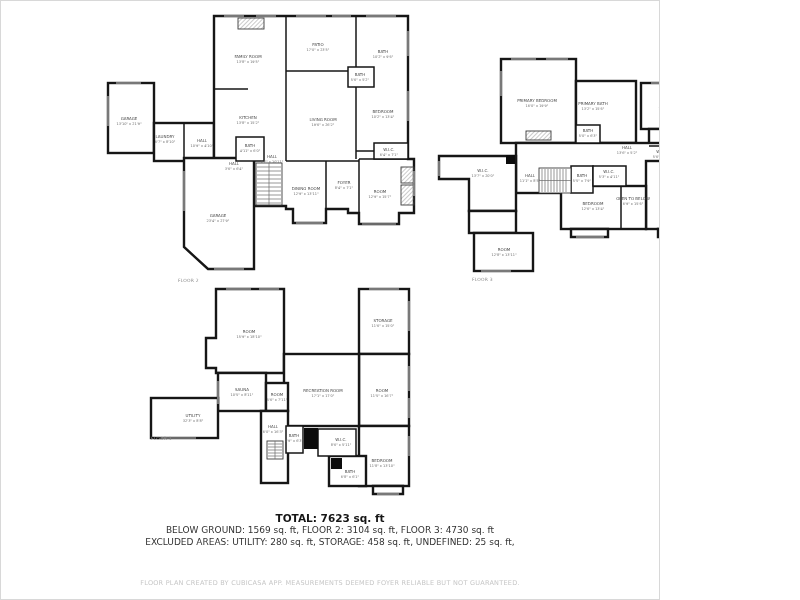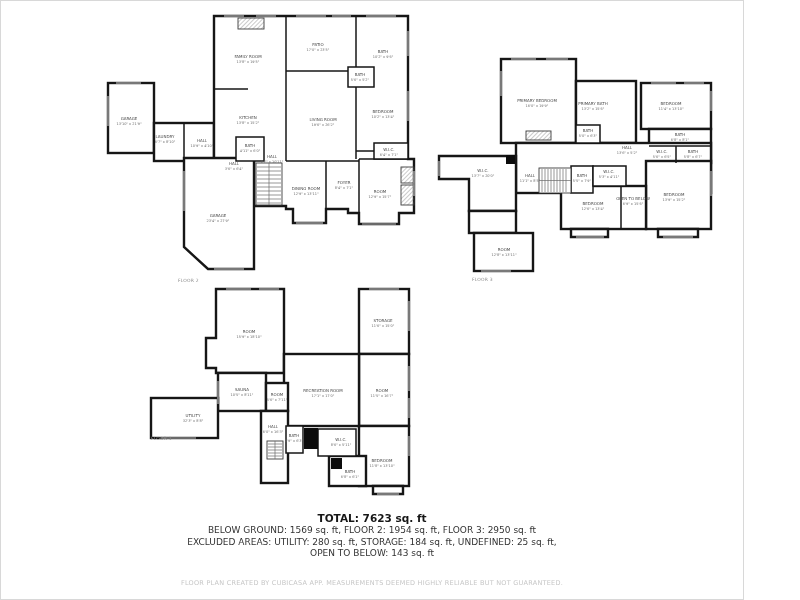--- a/index.html
+++ b/index.html
@@ -3,7 +3,7 @@
 <meta charset="utf-8">
 <style>
   html,body{margin:0;padding:0;background:#fff;}
-  .canvas{position:relative;width:744px;height:600px;background:#ffffff;border:1px solid #d8d8d8;box-sizing:border-box;overflow:hidden;font-family:"DejaVu Sans",sans-serif;}
+  .canvas{position:relative;width:660px;height:600px;background:#ffffff;border:1px solid #d8d8d8;box-sizing:border-box;overflow:hidden;font-family:"DejaVu Sans",sans-serif;}
   .floor{position:absolute;}
   .floor svg{position:absolute;left:0;top:0;}
   

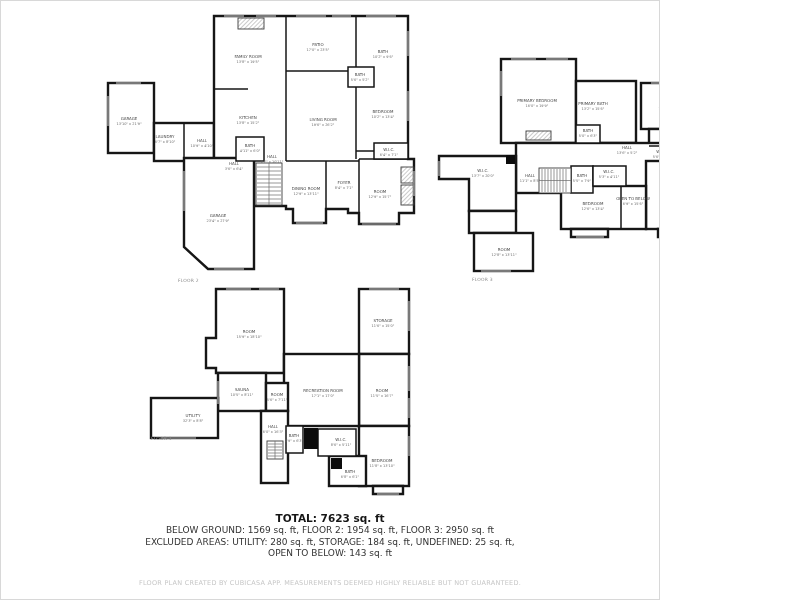--- a/index.html
+++ b/index.html
@@ -375,7 +375,7 @@
 
   <div class="summary">
     <div class="total">TOTAL: 7623 sq. ft</div>
-    <div class="line">BELOW GROUND: 1569 sq. ft, FLOOR 2: 1954 sq. ft, FLOOR 3: 2950 sq. ft</div>
+    <div class="line">BELOW GROUND: 1569 sq. ft, FLOOR 2: 3104 sq. ft, FLOOR 3: 4730 sq. ft</div>
     <div class="line">EXCLUDED AREAS: UTILITY: 280 sq. ft, STORAGE: 184 sq. ft, UNDEFINED: 25 sq. ft,</div>
     <div class="line">OPEN TO BELOW: 143 sq. ft</div>
   </div>

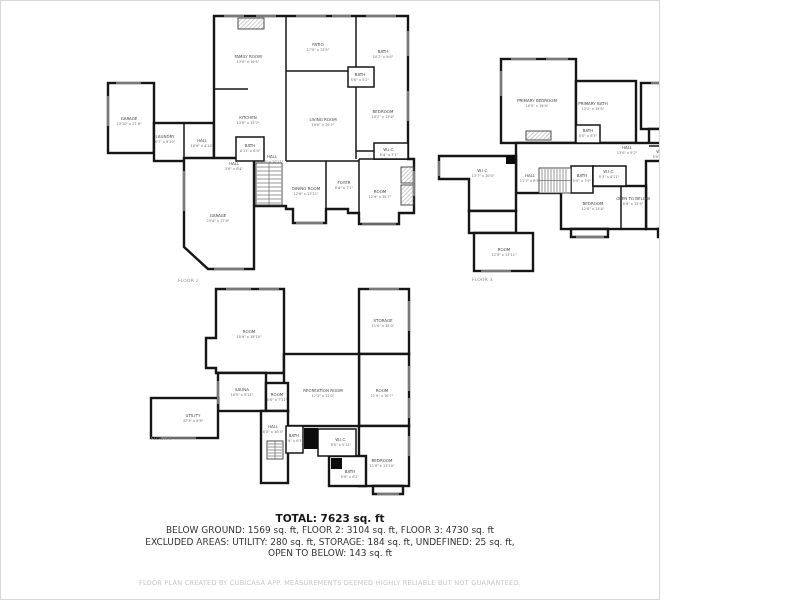--- a/index.html
+++ b/index.html
@@ -376,7 +376,7 @@
   <div class="summary">
     <div class="total">TOTAL: 7623 sq. ft</div>
     <div class="line">BELOW GROUND: 1569 sq. ft, FLOOR 2: 3104 sq. ft, FLOOR 3: 4730 sq. ft</div>
-    <div class="line">EXCLUDED AREAS: UTILITY: 280 sq. ft, STORAGE: 184 sq. ft, UNDEFINED: 25 sq. ft,</div>
+    <div class="line">EXCLUDED AREAS: UTILITY: 280 sq. ft, STORAGE: 458 sq. ft, UNDEFINED: 25 sq. ft,</div>
     <div class="line">OPEN TO BELOW: 143 sq. ft</div>
   </div>
   <div class="disclaimer">FLOOR PLAN CREATED BY CUBICASA APP. MEASUREMENTS DEEMED HIGHLY RELIABLE BUT NOT GUARANTEED.</div>

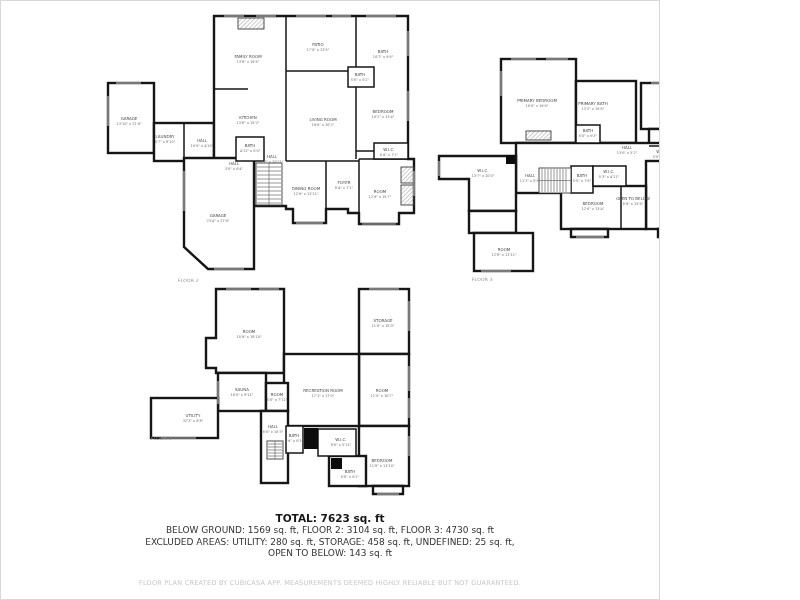--- a/index.html
+++ b/index.html
@@ -377,7 +377,6 @@
     <div class="total">TOTAL: 7623 sq. ft</div>
     <div class="line">BELOW GROUND: 1569 sq. ft, FLOOR 2: 3104 sq. ft, FLOOR 3: 4730 sq. ft</div>
     <div class="line">EXCLUDED AREAS: UTILITY: 280 sq. ft, STORAGE: 458 sq. ft, UNDEFINED: 25 sq. ft,</div>
-    <div class="line">OPEN TO BELOW: 143 sq. ft</div>
   </div>
   <div class="disclaimer">FLOOR PLAN CREATED BY CUBICASA APP. MEASUREMENTS DEEMED HIGHLY RELIABLE BUT NOT GUARANTEED.</div>
 

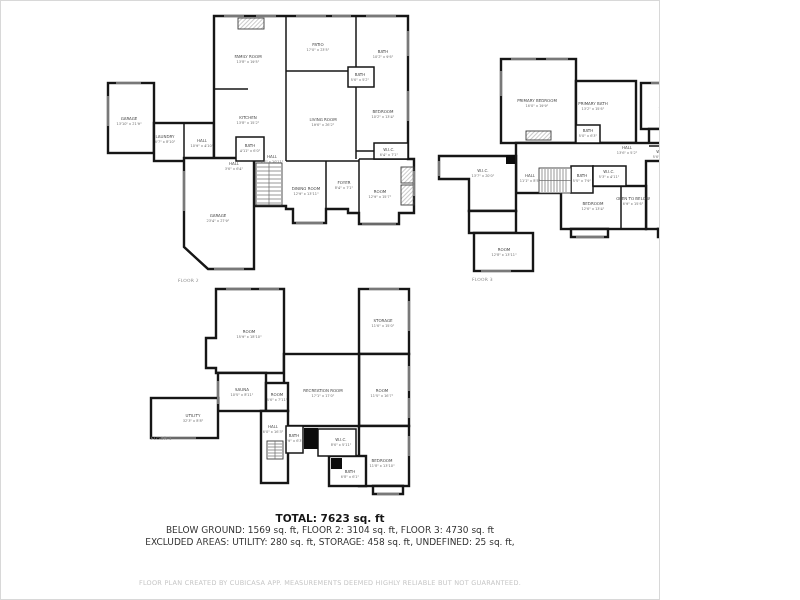--- a/index.html
+++ b/index.html
@@ -378,7 +378,7 @@
     <div class="line">BELOW GROUND: 1569 sq. ft, FLOOR 2: 3104 sq. ft, FLOOR 3: 4730 sq. ft</div>
     <div class="line">EXCLUDED AREAS: UTILITY: 280 sq. ft, STORAGE: 458 sq. ft, UNDEFINED: 25 sq. ft,</div>
   </div>
-  <div class="disclaimer">FLOOR PLAN CREATED BY CUBICASA APP. MEASUREMENTS DEEMED HIGHLY RELIABLE BUT NOT GUARANTEED.</div>
+  <div class="disclaimer">FLOOR PLAN CREATED BY CUBICASA APP. MEASUREMENTS DEEMED FOYER RELIABLE BUT NOT GUARANTEED.</div>
 
 </div>
 

